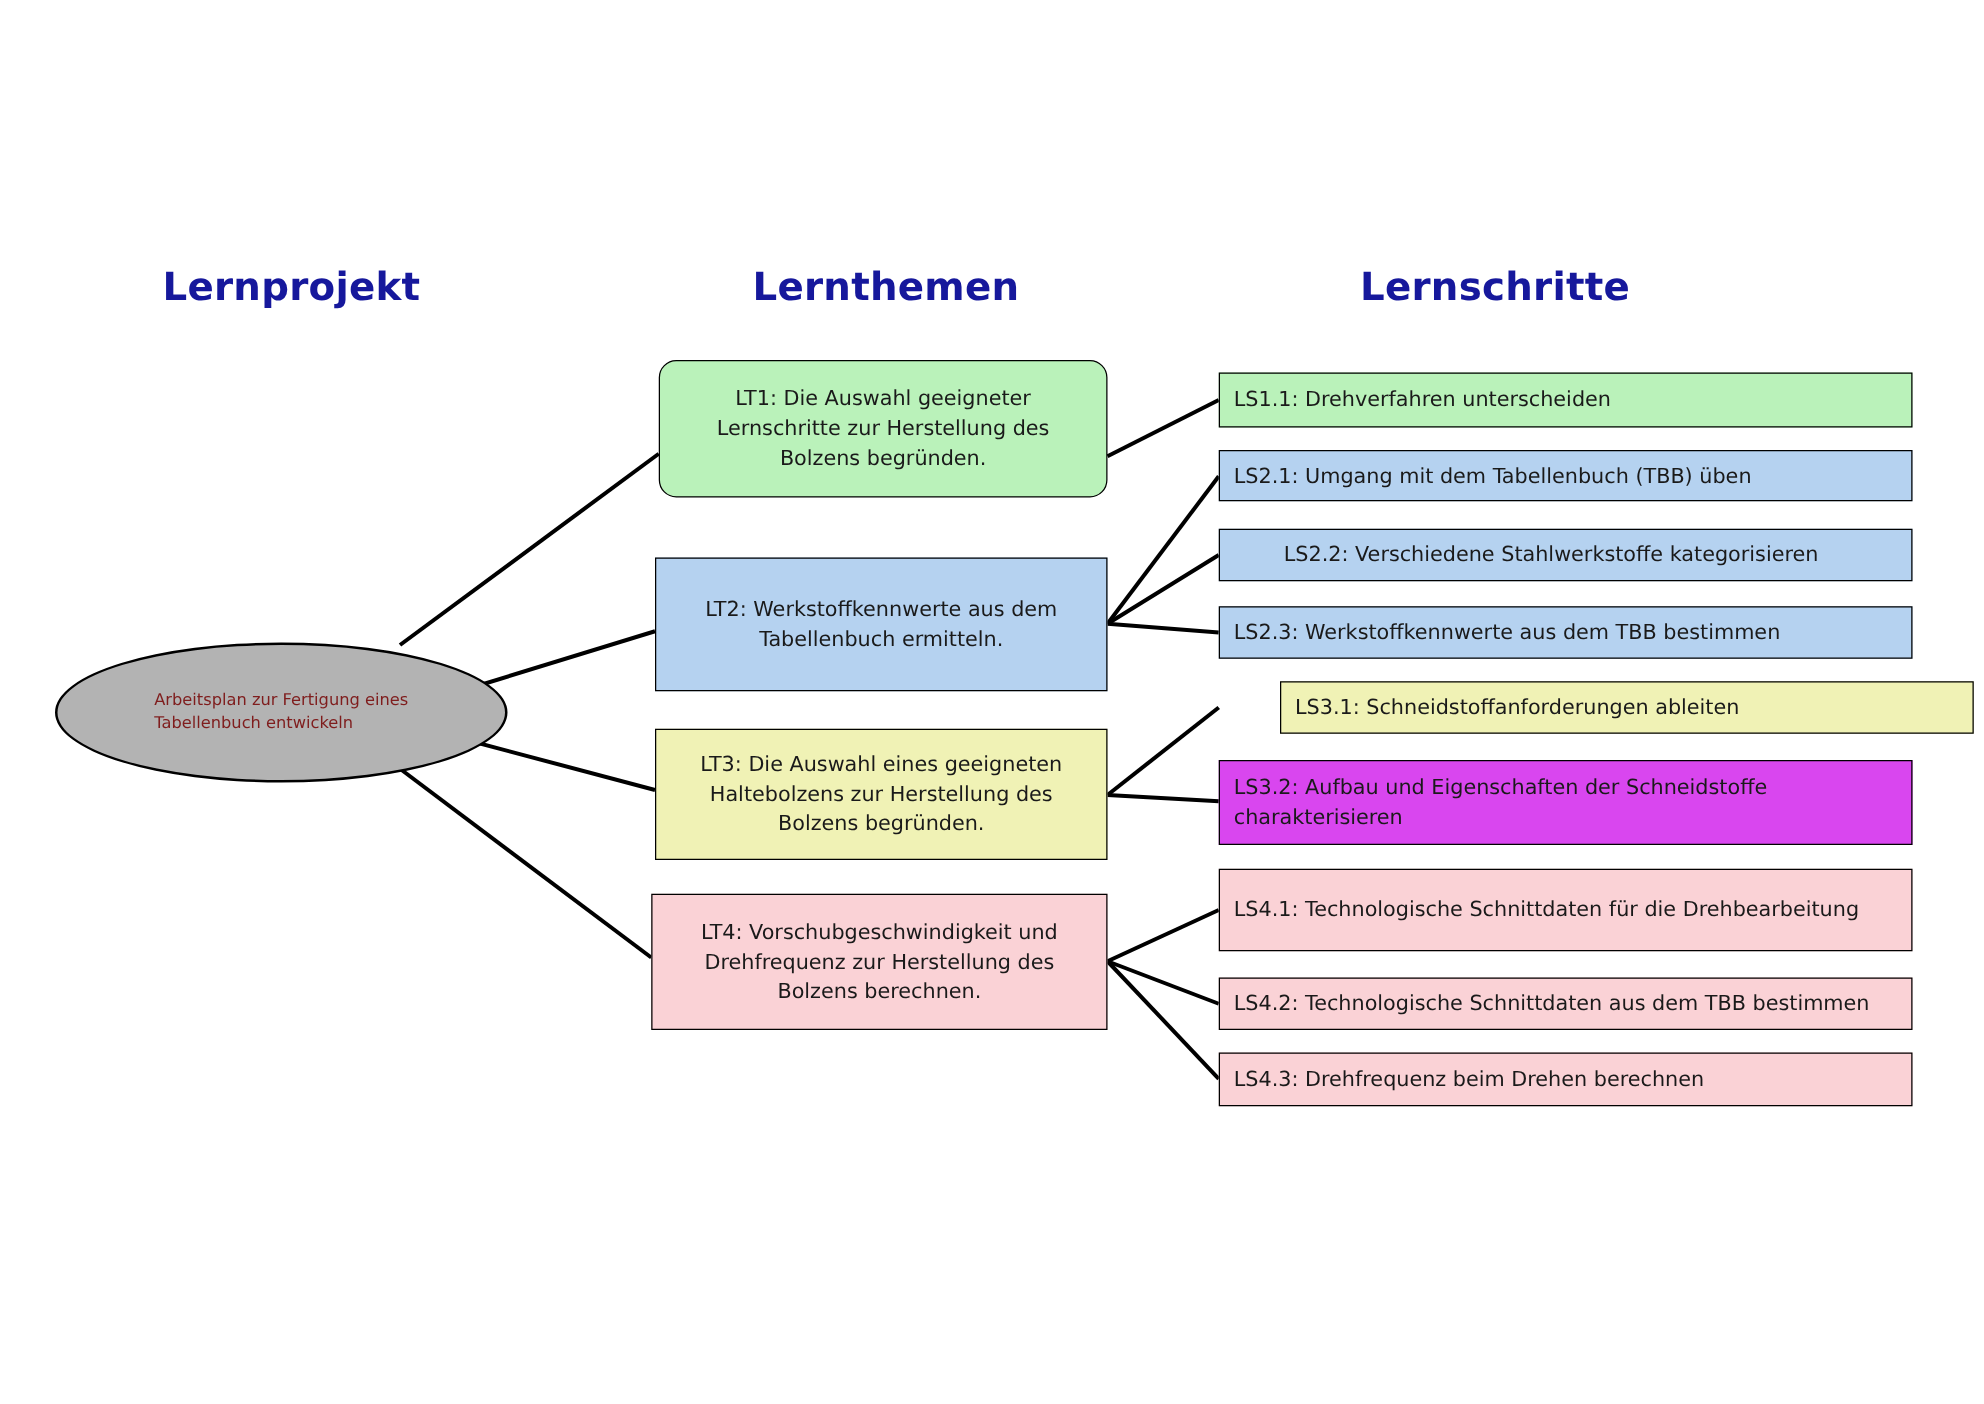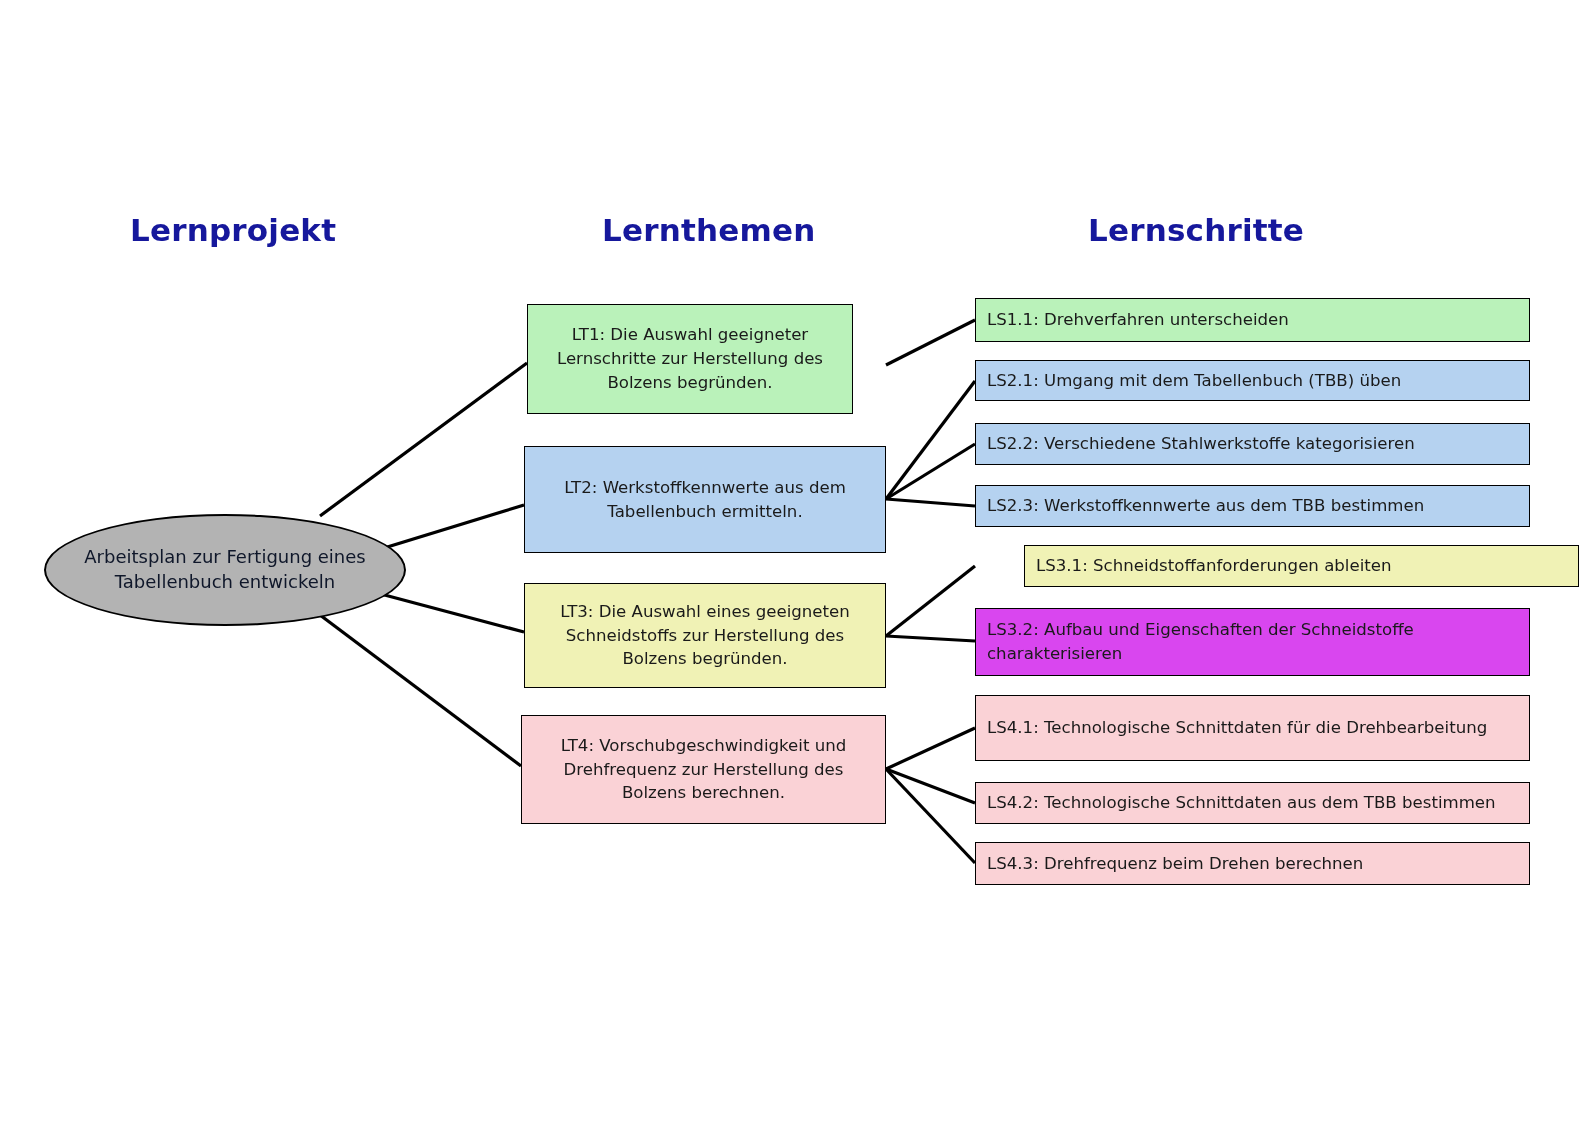--- a/index.html
+++ b/index.html
@@ -131,7 +131,7 @@
   </div>
 
   <div id="topics-layer">
-      <div class="lt-box" style="left: 527px; top: 304px; width: 326px; height: 110px; background: rgb(186, 242, 186);">
+      <div class="lt-box" style="left: 527px; top: 288px; width: 359px; height: 110px; background: rgb(186, 242, 186); border-radius: 14px;">
         <div class="ltext"><span>LT1: Die Auswahl geeigneter</span><br><span>Lernschritte zur Herstellung des</span><br><span>Bolzens begründen.</span></div>
       </div>
       <div class="lt-box" style="left: 524px; top: 446px; width: 362px; height: 107px; background: rgb(181, 210, 240);">

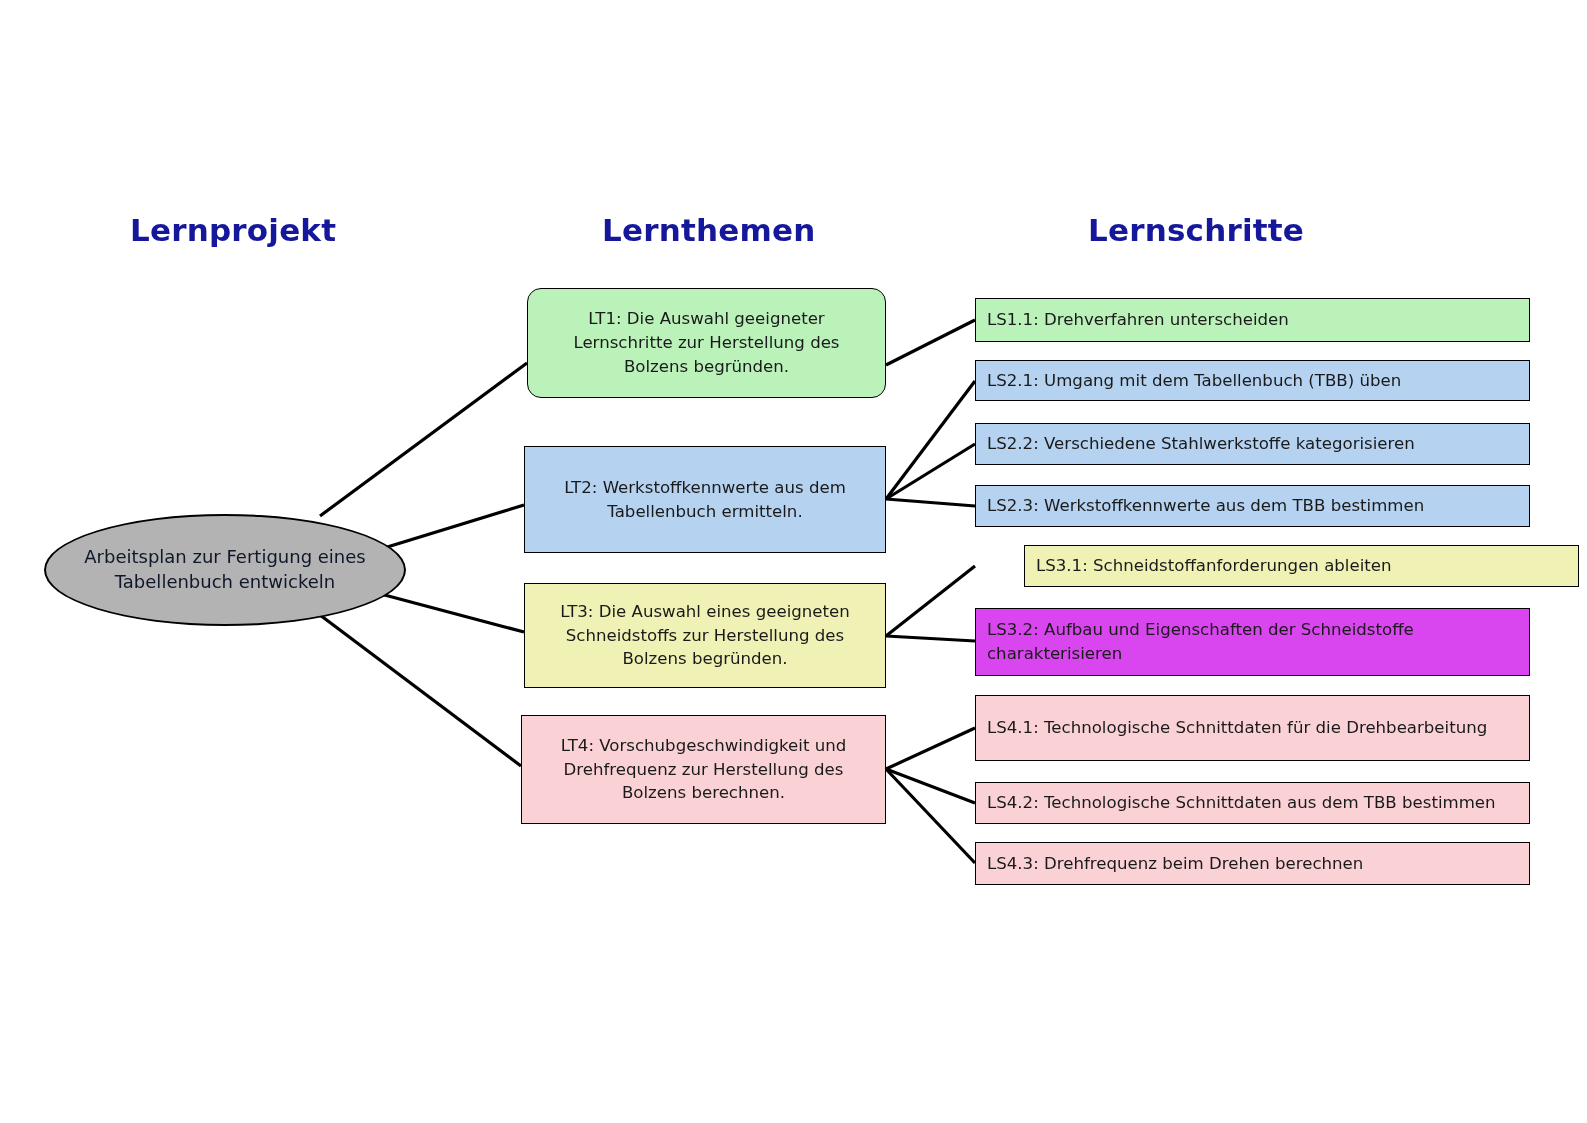--- a/index.html
+++ b/index.html
@@ -151,7 +151,7 @@
       <div class="ls-box" style="left: 975px; top: 360px; width: 555px; height: 41px; background: rgb(181, 210, 240);">
         <div class="lstext"><span class="l1">LS2.1: Umgang mit dem Tabellenbuch (TBB) üben</span></div>
       </div>
-      <div class="ls-box" style="left: 975px; top: 423px; width: 555px; height: 42px; background: rgb(181, 210, 240);">
+      <div class="ls-box" style="left: 975px; top: 423px; width: 555px; height: 42px; background: rgb(181, 210, 240); padding-left: 40px;">
         <div class="lstext"><span class="l1">LS2.2: Verschiedene Stahlwerkstoffe kategorisieren</span></div>
       </div>
       <div class="ls-box" style="left: 975px; top: 485px; width: 555px; height: 42px; background: rgb(181, 210, 240);">

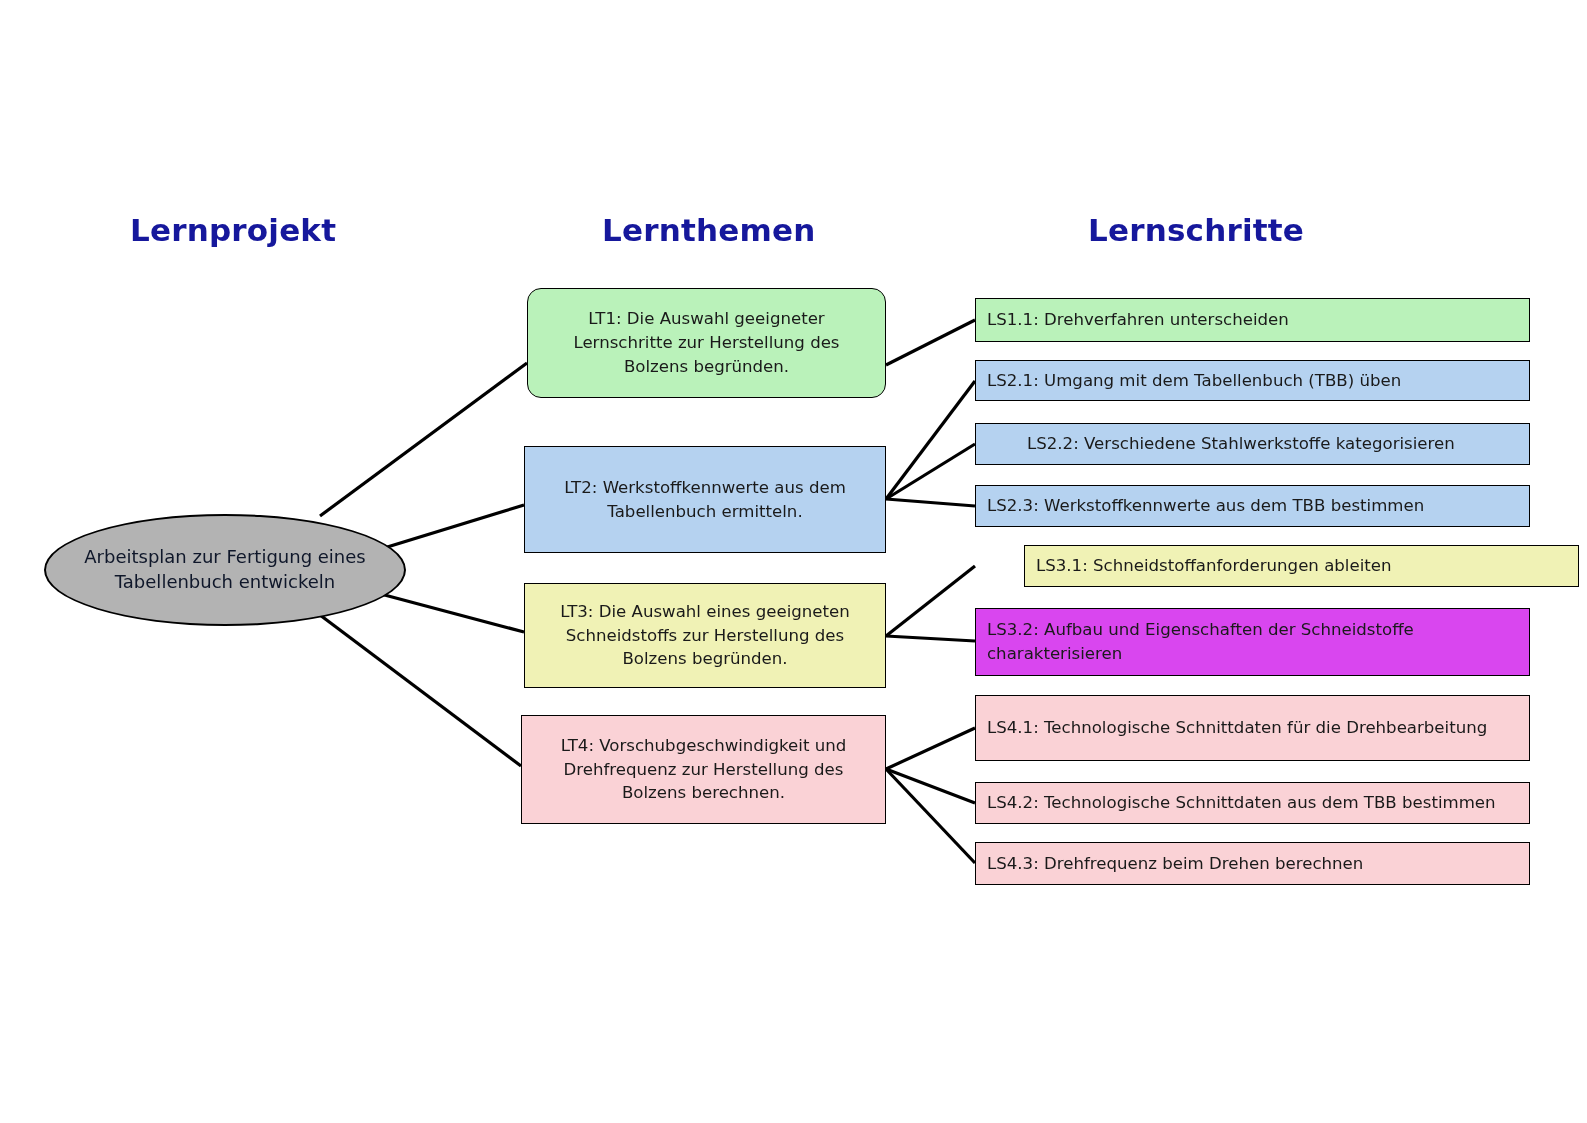--- a/index.html
+++ b/index.html
@@ -52,10 +52,10 @@
     z-index: 3;
   }
   .ellipse .etext {
-    text-align: center;
-    font-size: 18px;
+    text-align: left;
+    font-size: 13px;
     line-height: 1.38;
-    color: #0f172a;
+    color: #7f1d1d;
     padding: 0 18px;
   }
 

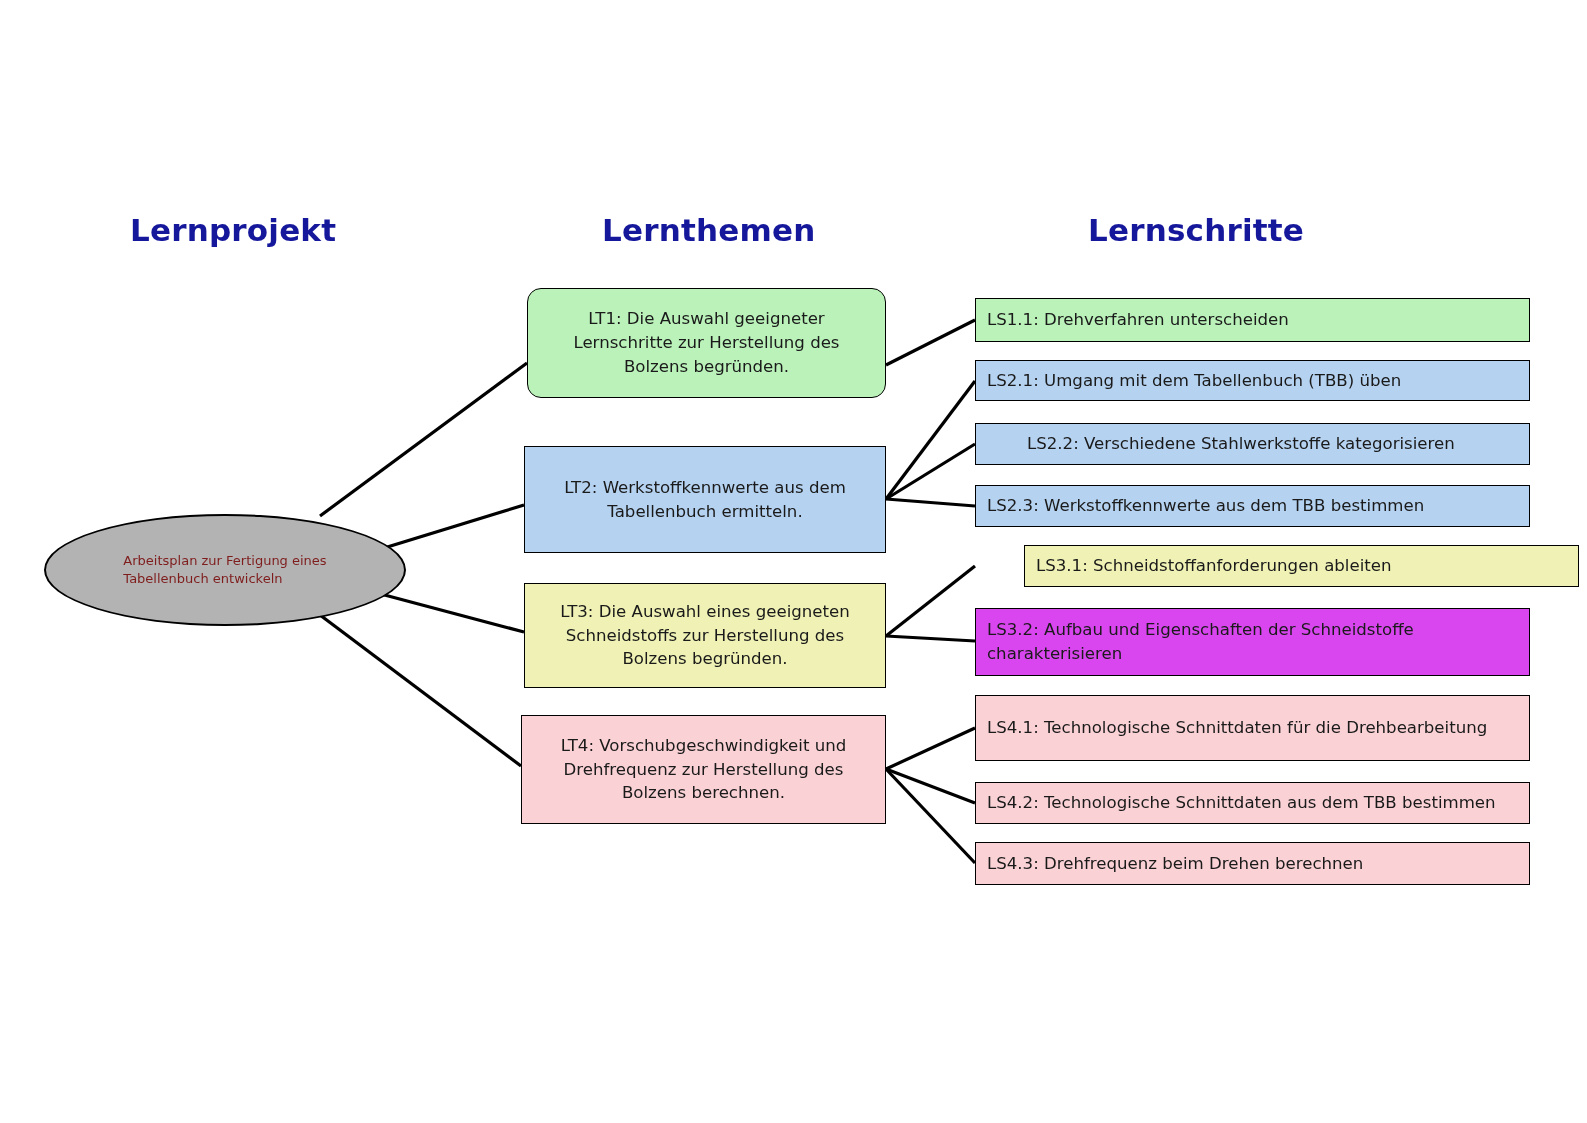--- a/index.html
+++ b/index.html
@@ -138,7 +138,7 @@
         <div class="ltext"><span>LT2: Werkstoffkennwerte aus dem</span><br><span>Tabellenbuch ermitteln.</span></div>
       </div>
       <div class="lt-box" style="left: 524px; top: 583px; width: 362px; height: 105px; background: rgb(240, 242, 181);">
-        <div class="ltext"><span>LT3: Die Auswahl eines geeigneten</span><br><span>Schneidstoffs zur Herstellung des</span><br><span>Bolzens begründen.</span></div>
+        <div class="ltext"><span>LT3: Die Auswahl eines geeigneten</span><br><span>Haltebolzens zur Herstellung des</span><br><span>Bolzens begründen.</span></div>
       </div>
       <div class="lt-box" style="left: 521px; top: 715px; width: 365px; height: 109px; background: rgb(250, 210, 214);">
         <div class="ltext"><span>LT4: Vorschubgeschwindigkeit und</span><br><span>Drehfrequenz zur Herstellung des</span><br><span>Bolzens berechnen.</span></div>

